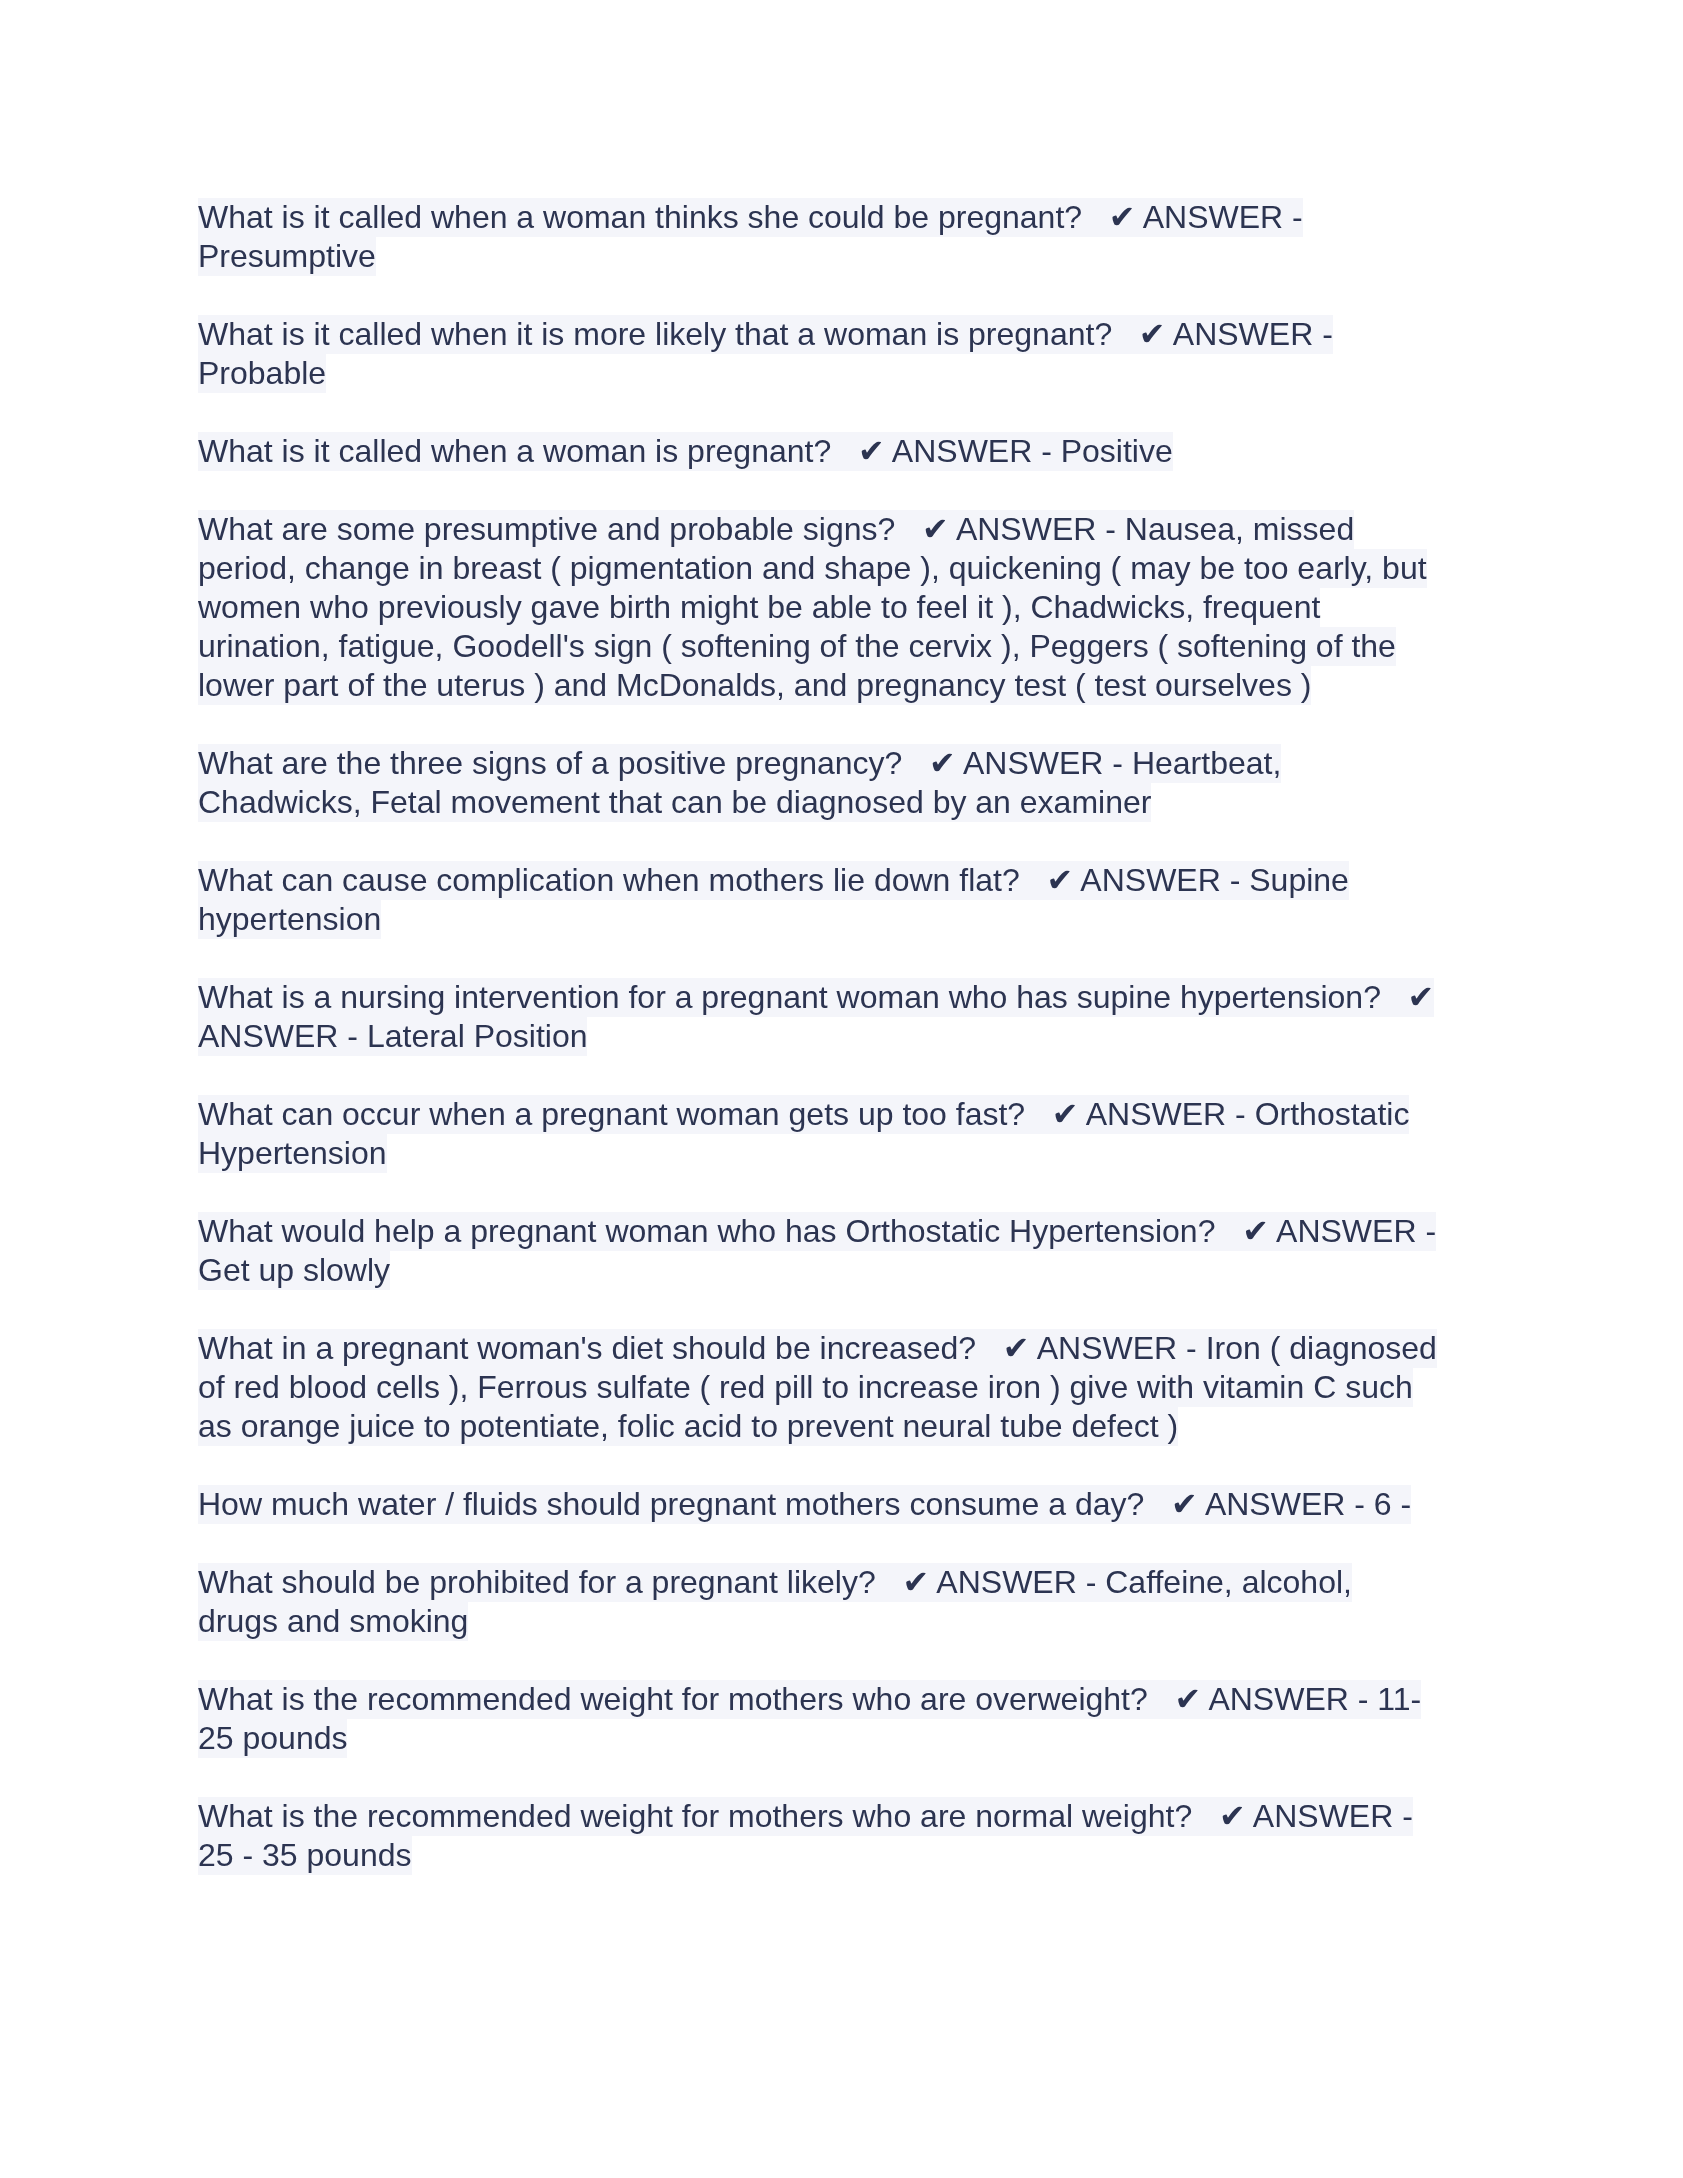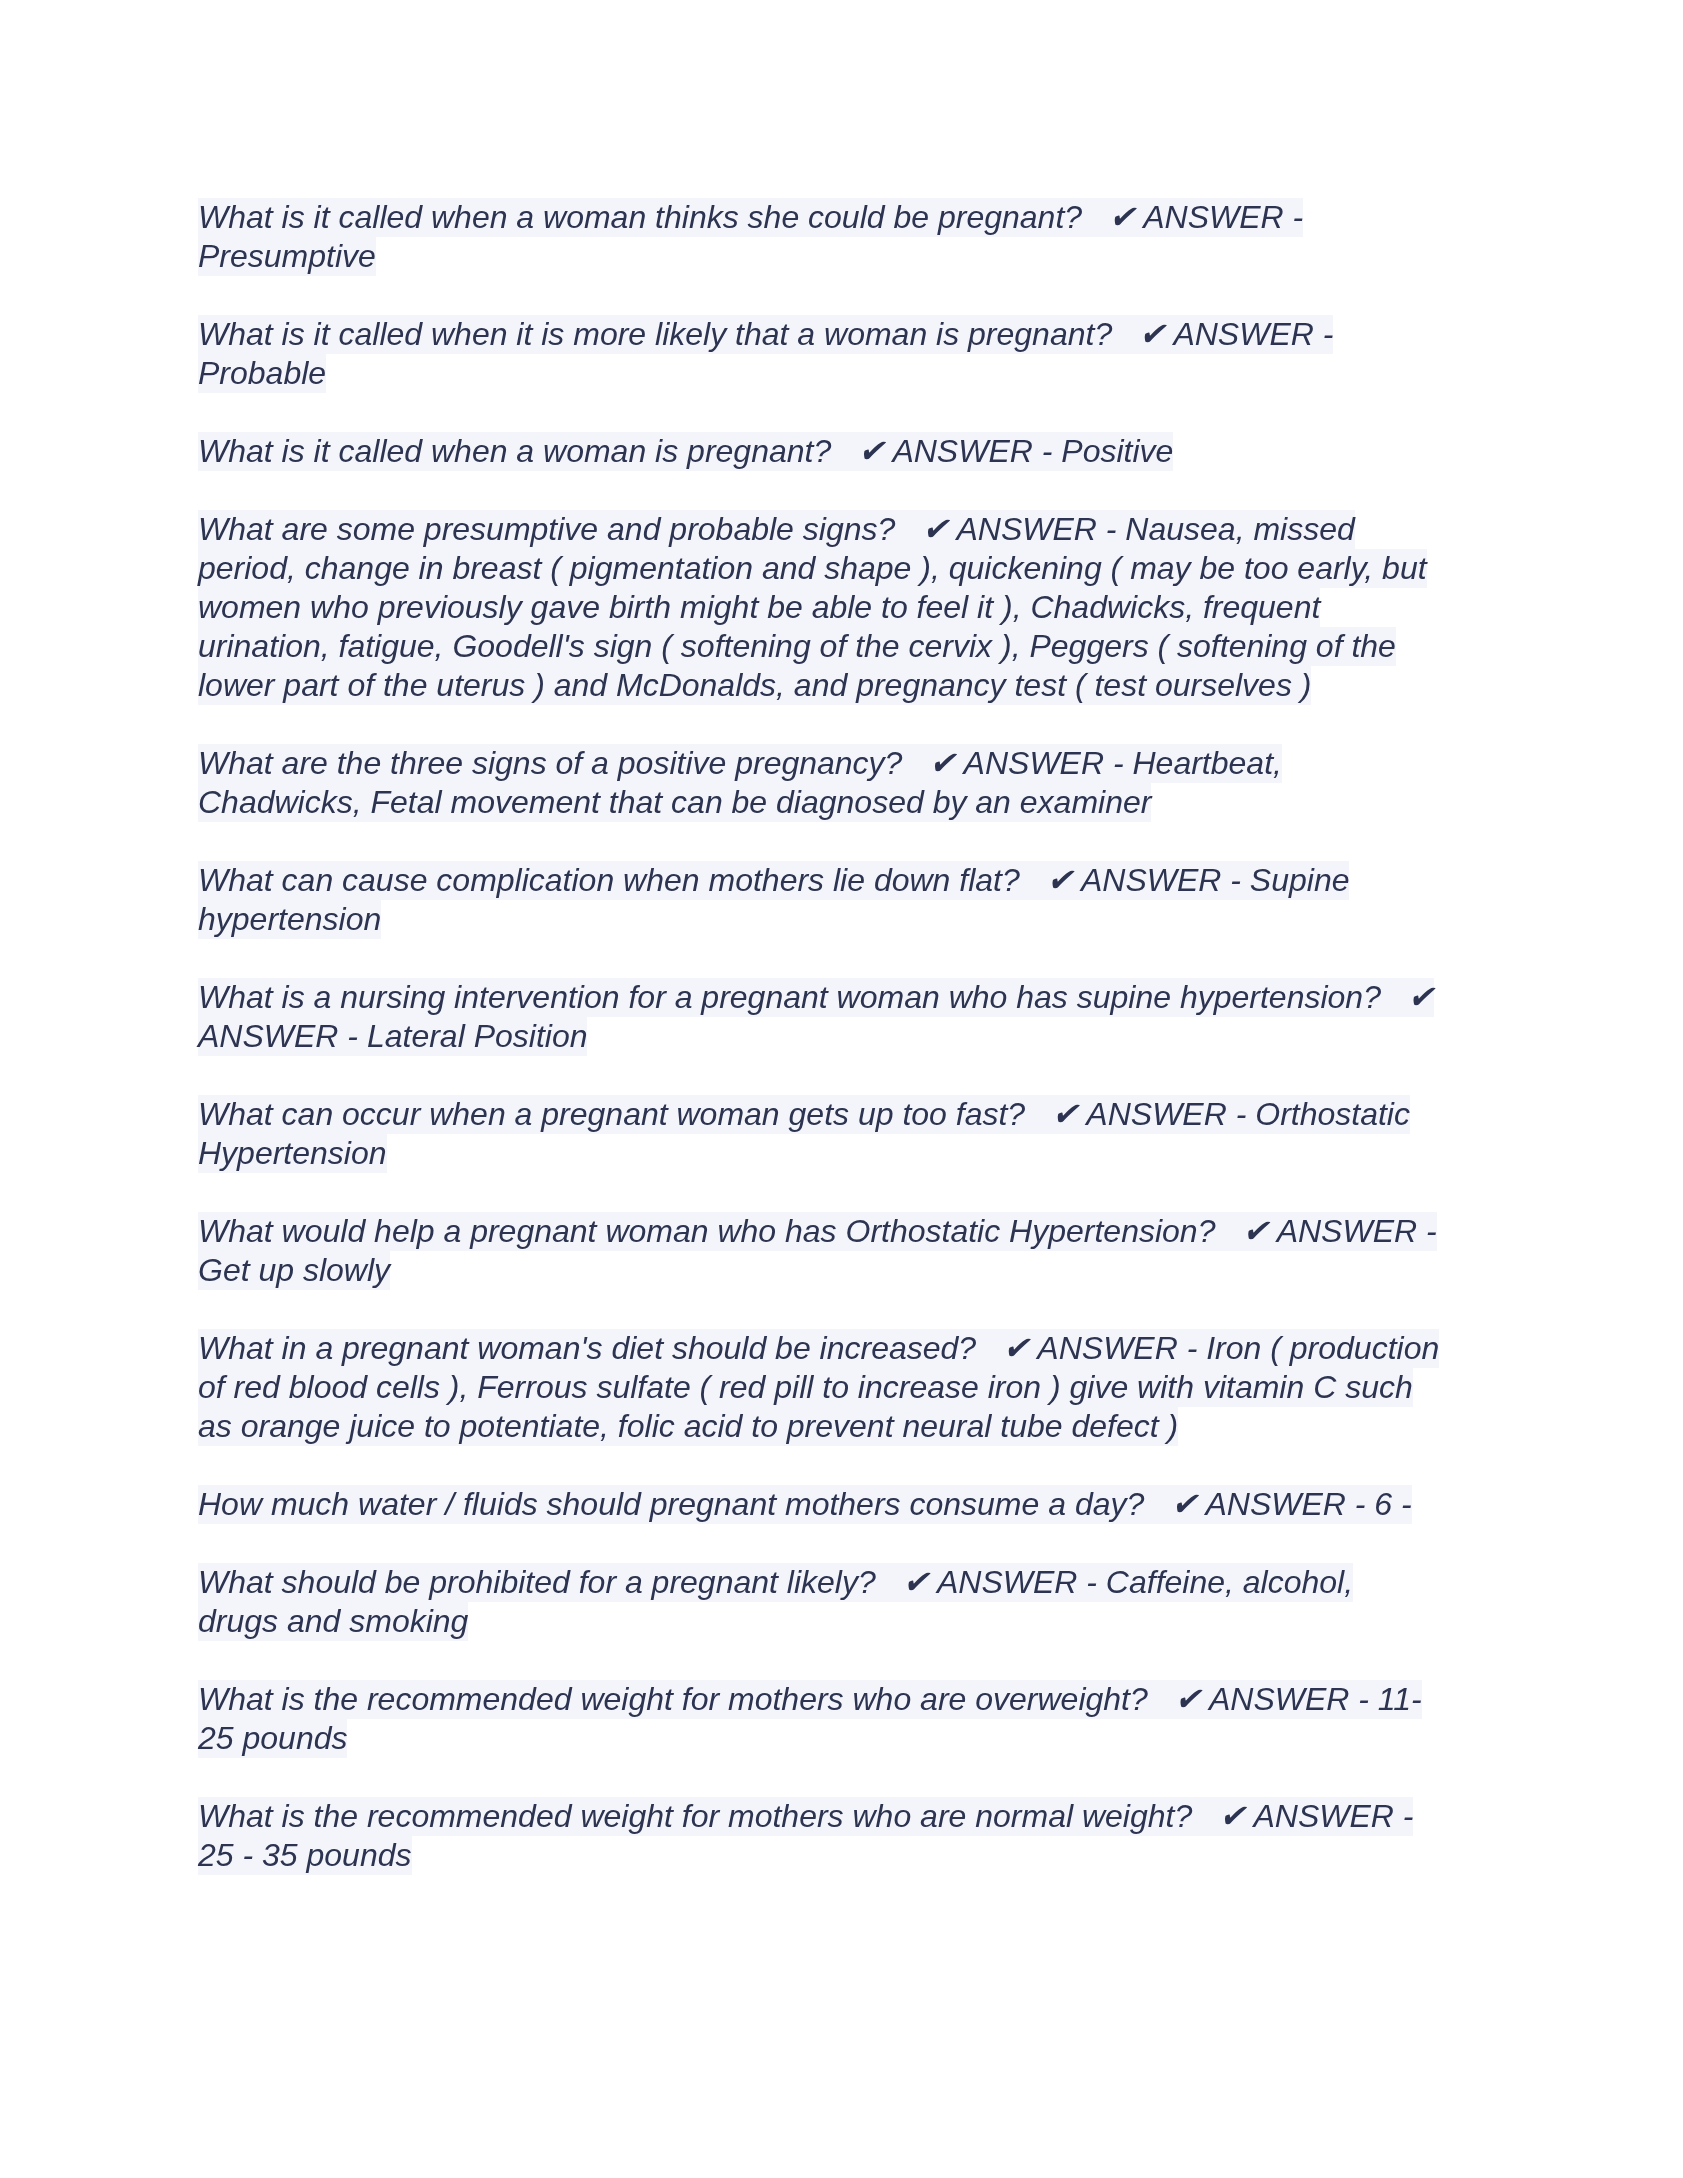--- a/index.html
+++ b/index.html
@@ -37,7 +37,6 @@
     height: 39px;
     line-height: 39px;
     vertical-align: top;
-    font-style: italic;
   }
 </style>
 </head>

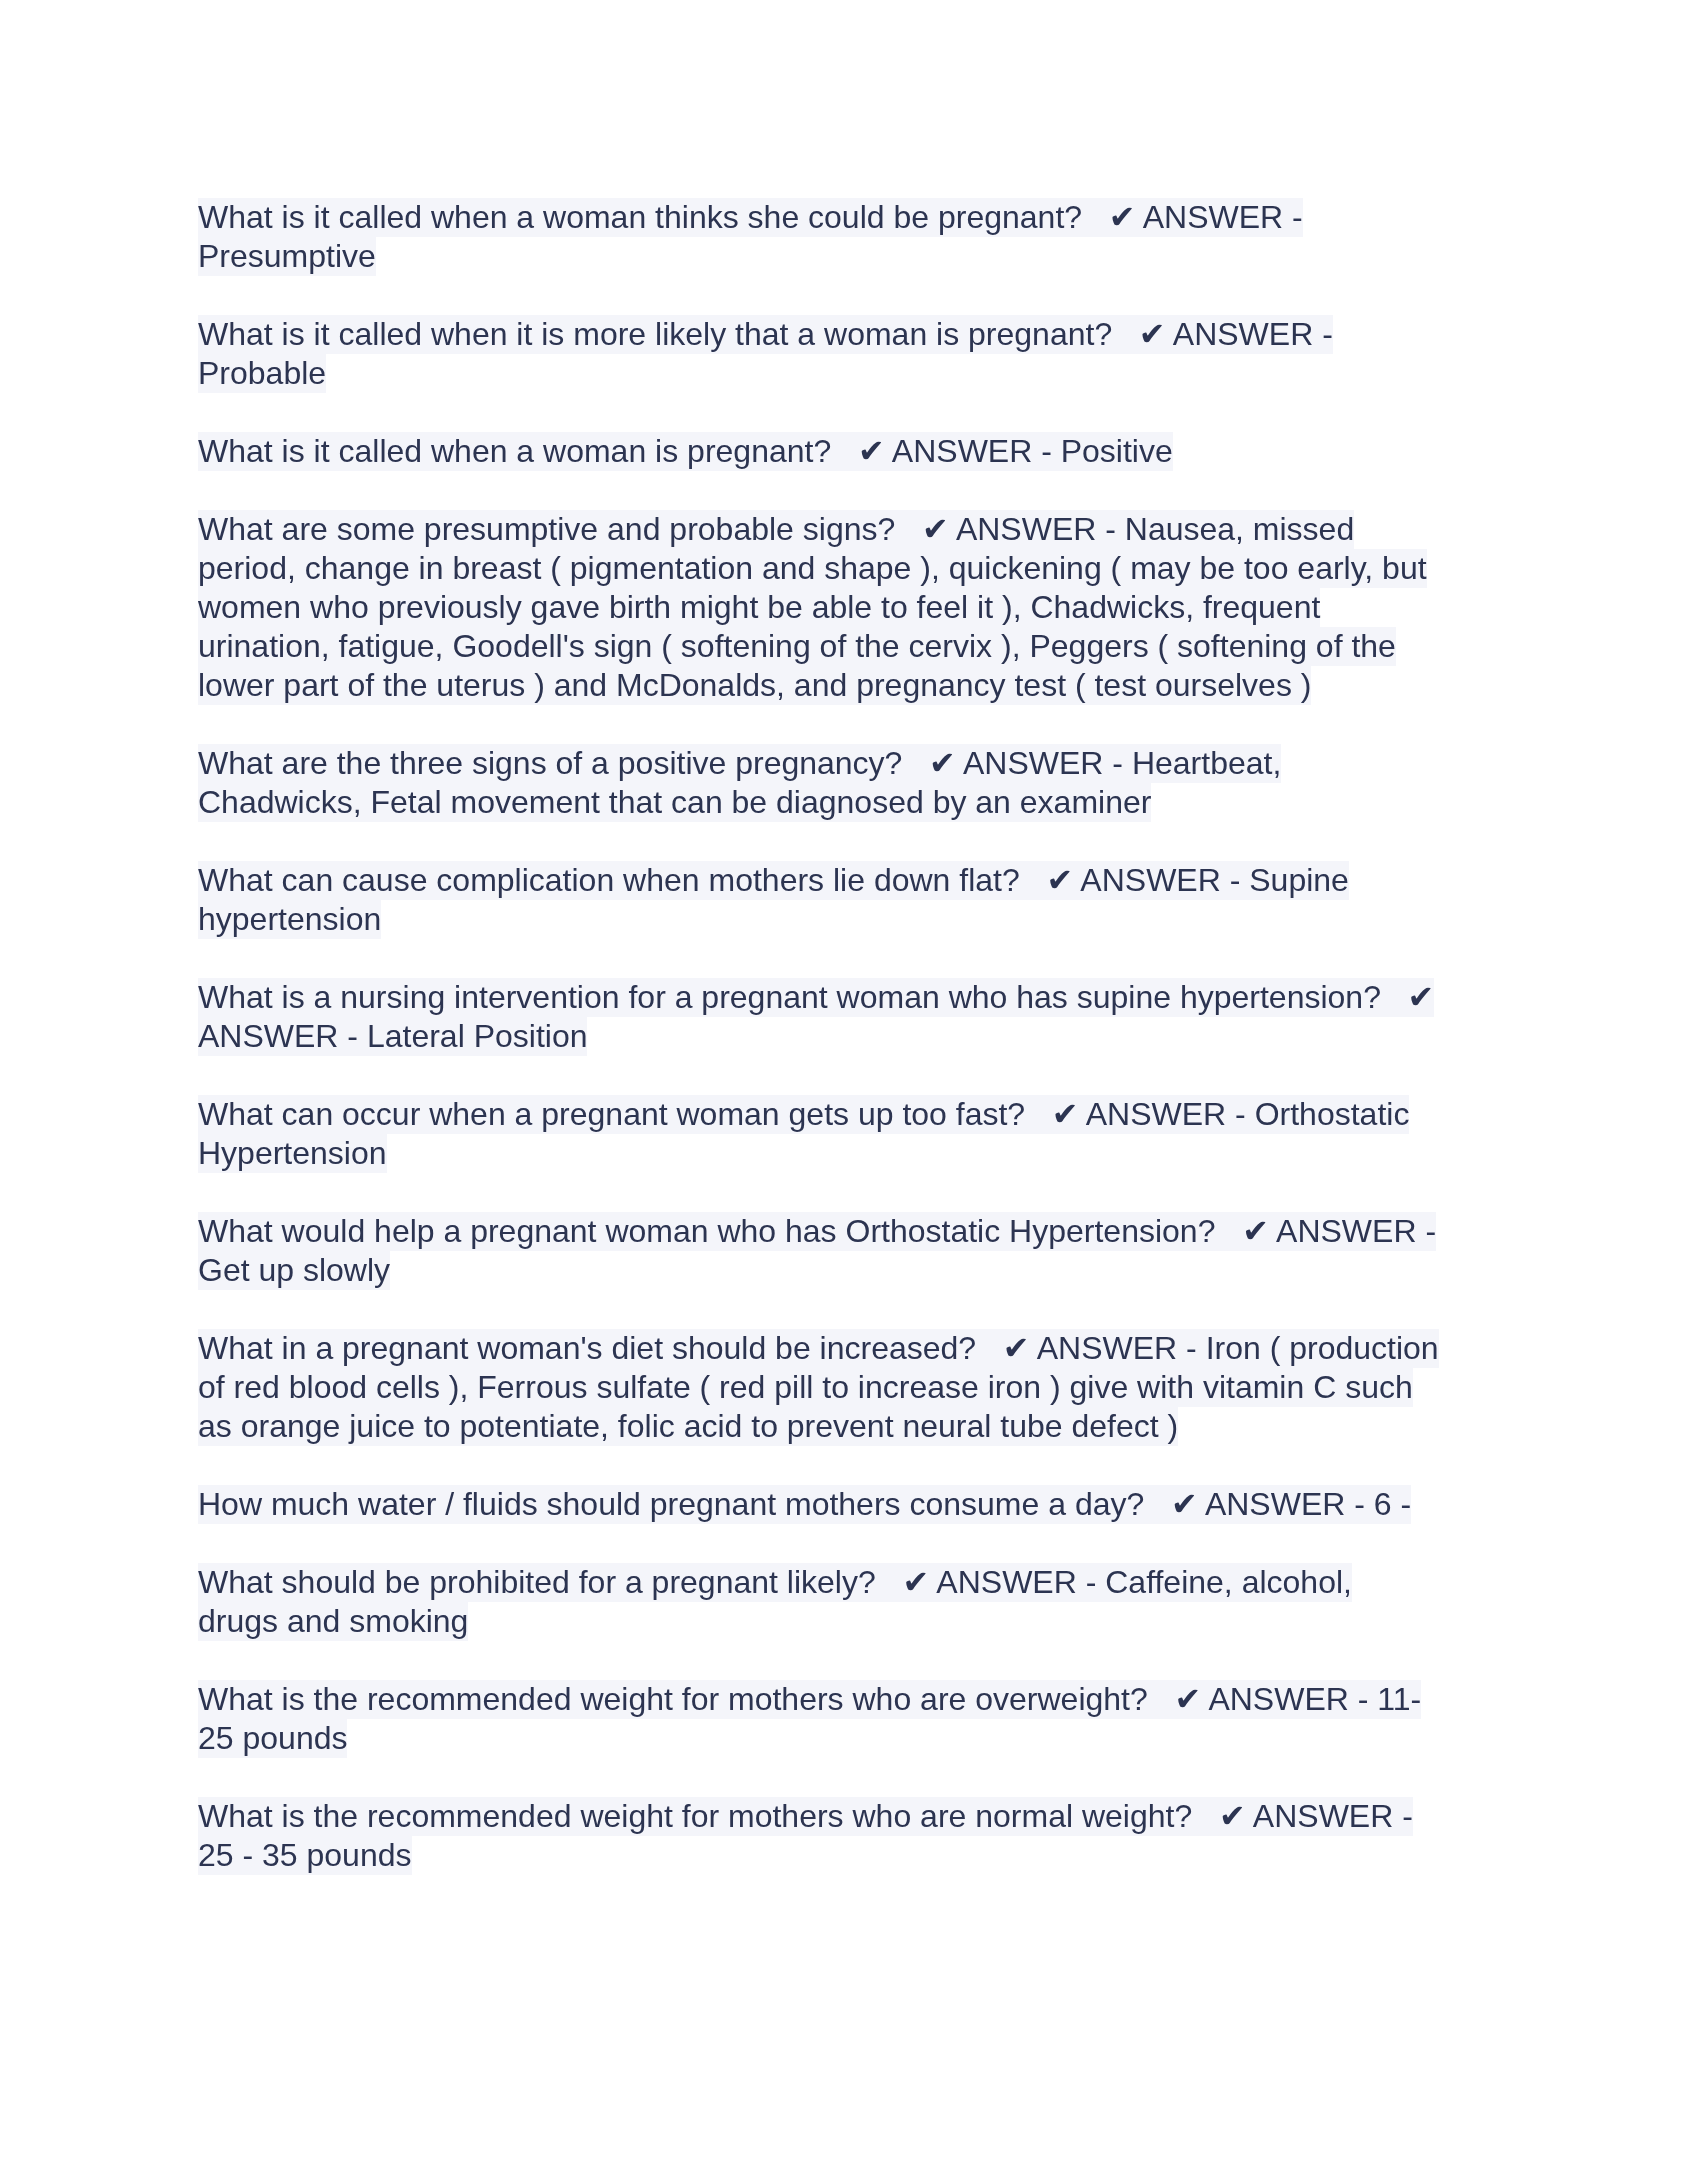--- a/index.html
+++ b/index.html
@@ -92,7 +92,7 @@
   </div>
 
   <div class="qa-block">
-    <div class="qa-line"><span>What in a pregnant woman's diet should be increased?   ✔ ANSWER - Iron ( production</span></div>
+    <div class="qa-line"><span>What in a pregnant woman's diet should be increased?   ✔ ANSWER - Iron ( diagnosed</span></div>
     <div class="qa-line"><span>of red blood cells ), Ferrous sulfate ( red pill to increase iron ) give with vitamin C such</span></div>
     <div class="qa-line"><span>as orange juice to potentiate, folic acid to prevent neural tube defect )</span></div>
   </div>

